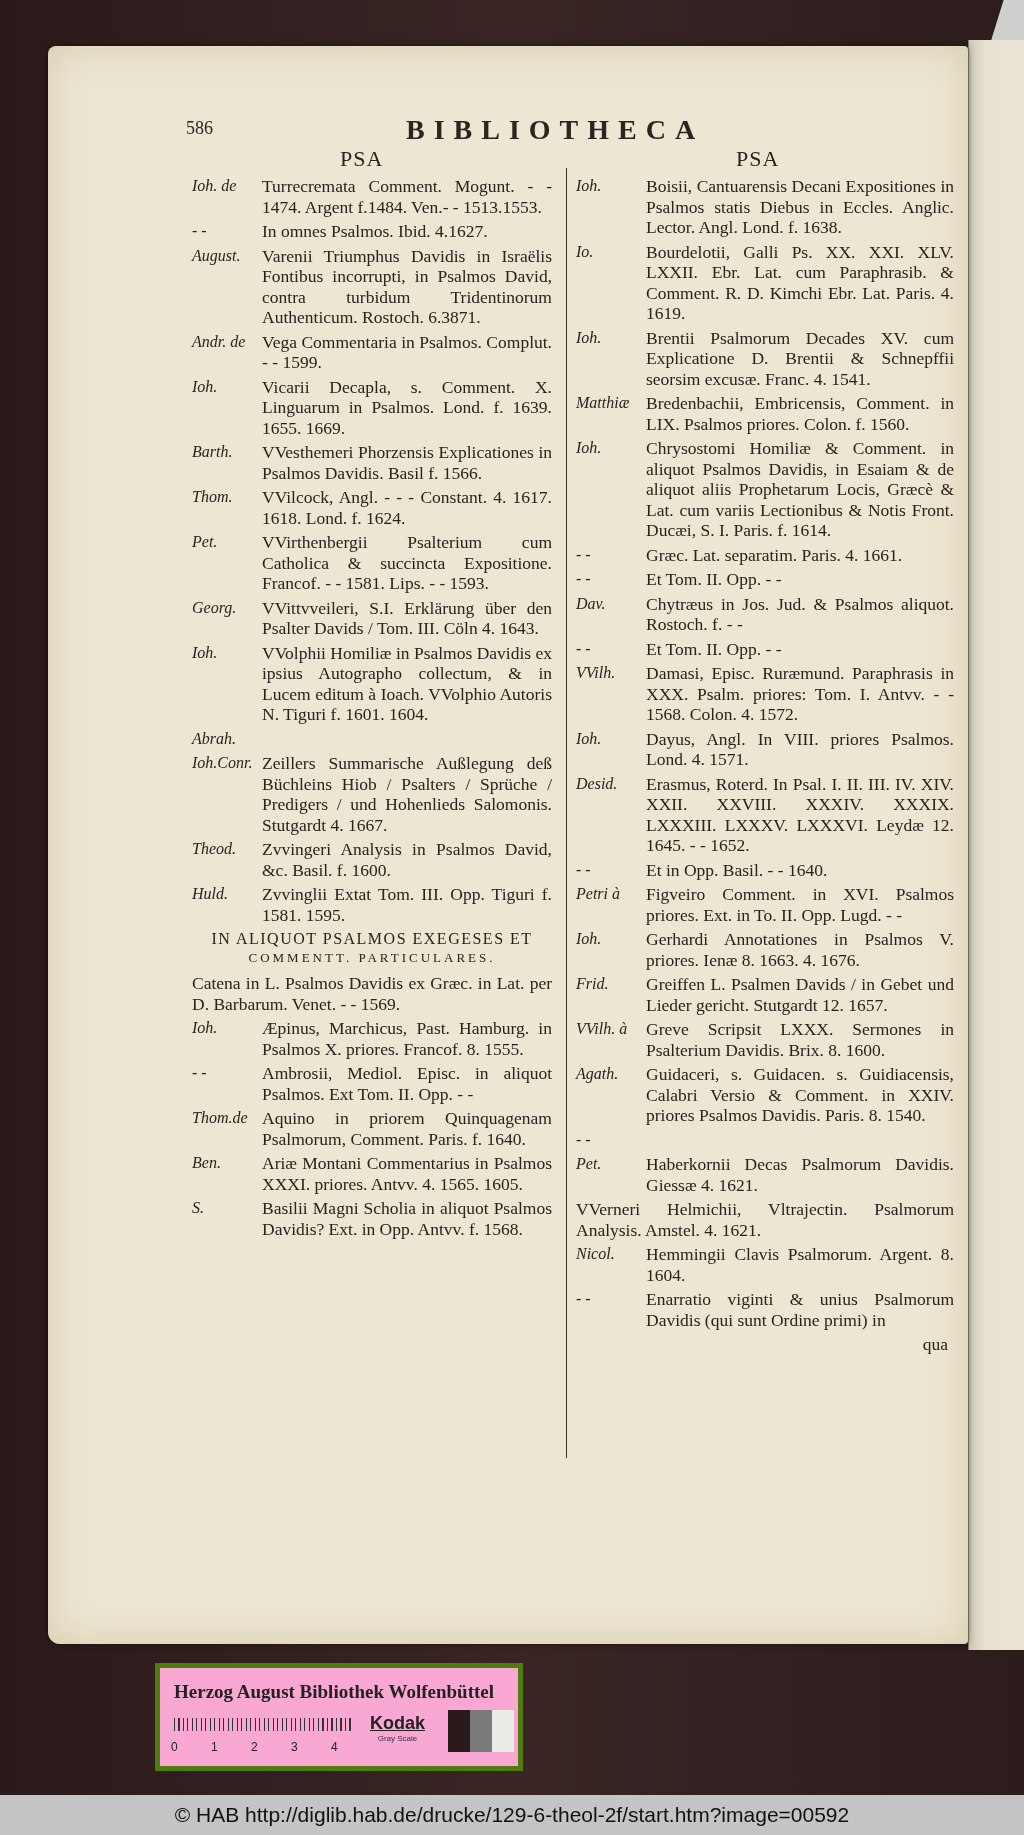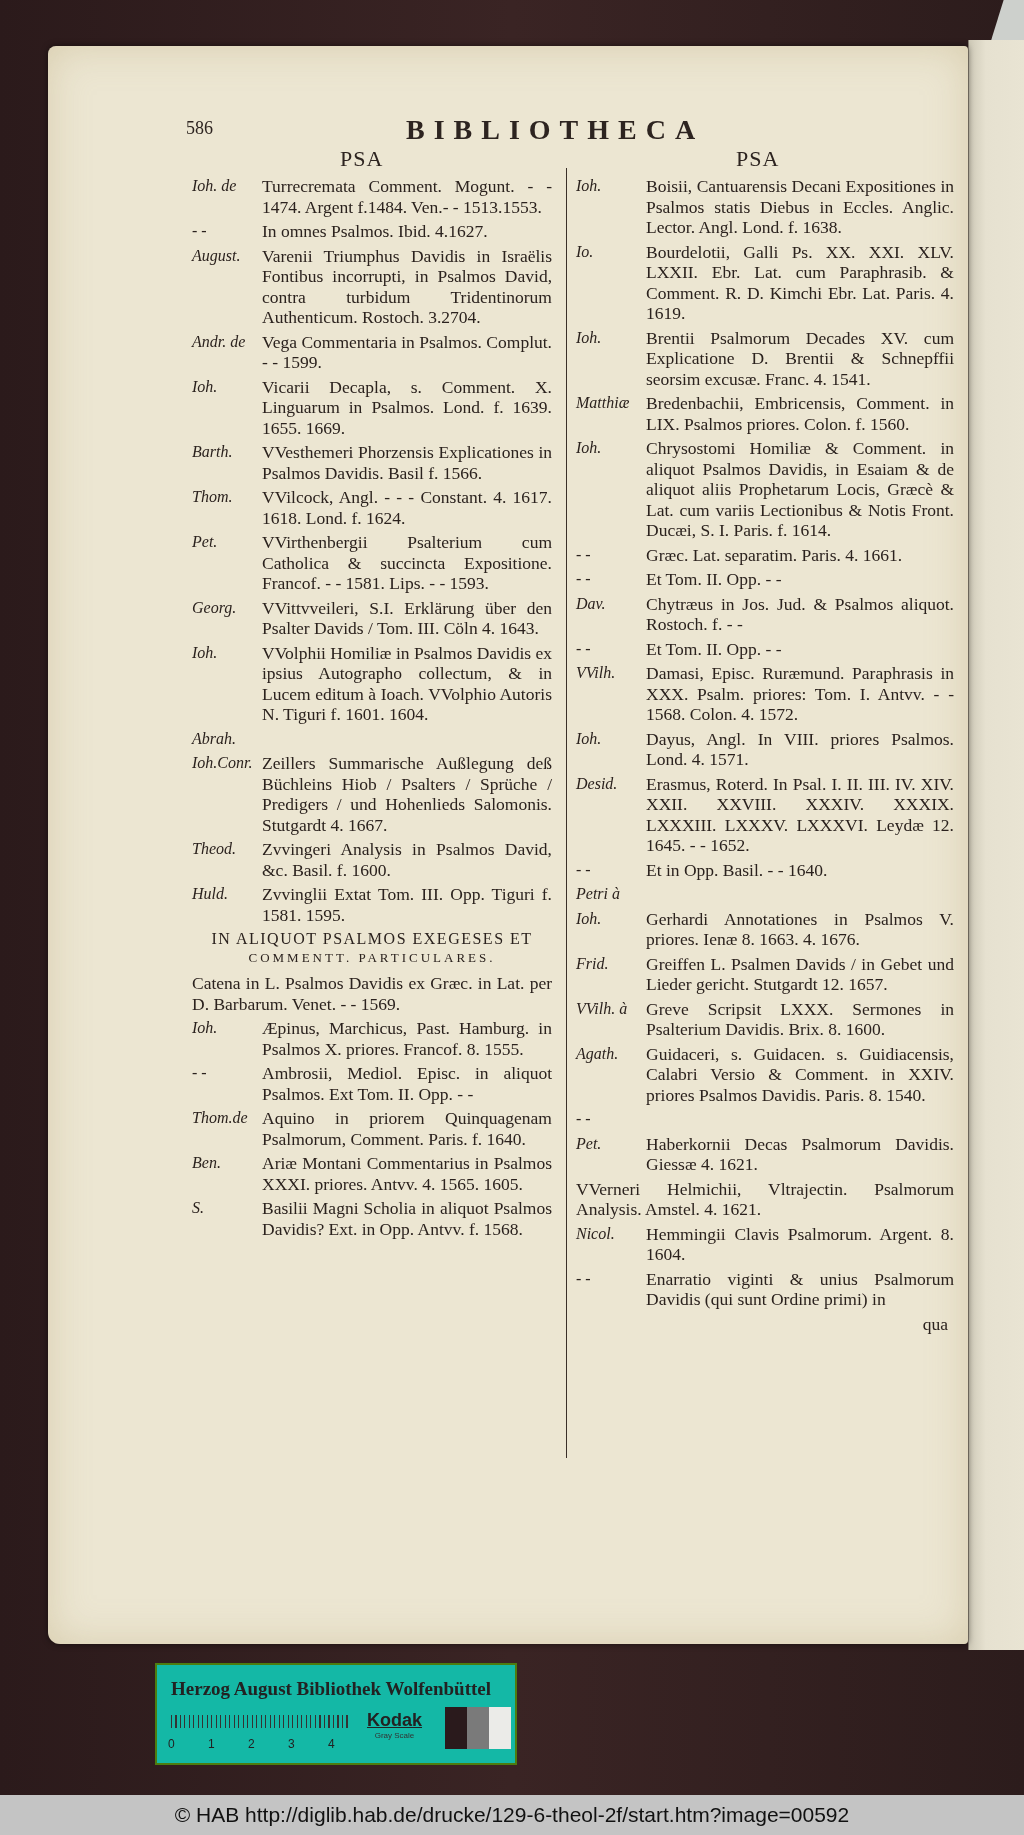--- a/index.html
+++ b/index.html
@@ -129,7 +129,7 @@
       </div>
       <div class="entry">
         <span class="lbl">August.</span>
-        <span class="txt">Varenii Triumphus Davidis in Israëlis Fontibus incorrupti, in Psalmos David, contra turbidum Tridentinorum Authenticum. Rostoch. 3.2704.</span>
+        <span class="txt">Varenii Triumphus Davidis in Israëlis Fontibus incorrupti, in Psalmos David, contra turbidum Tridentinorum Authenticum. Rostoch. 6.3871.</span>
       </div>
       <div class="entry">
         <span class="lbl">Andr. de</span>

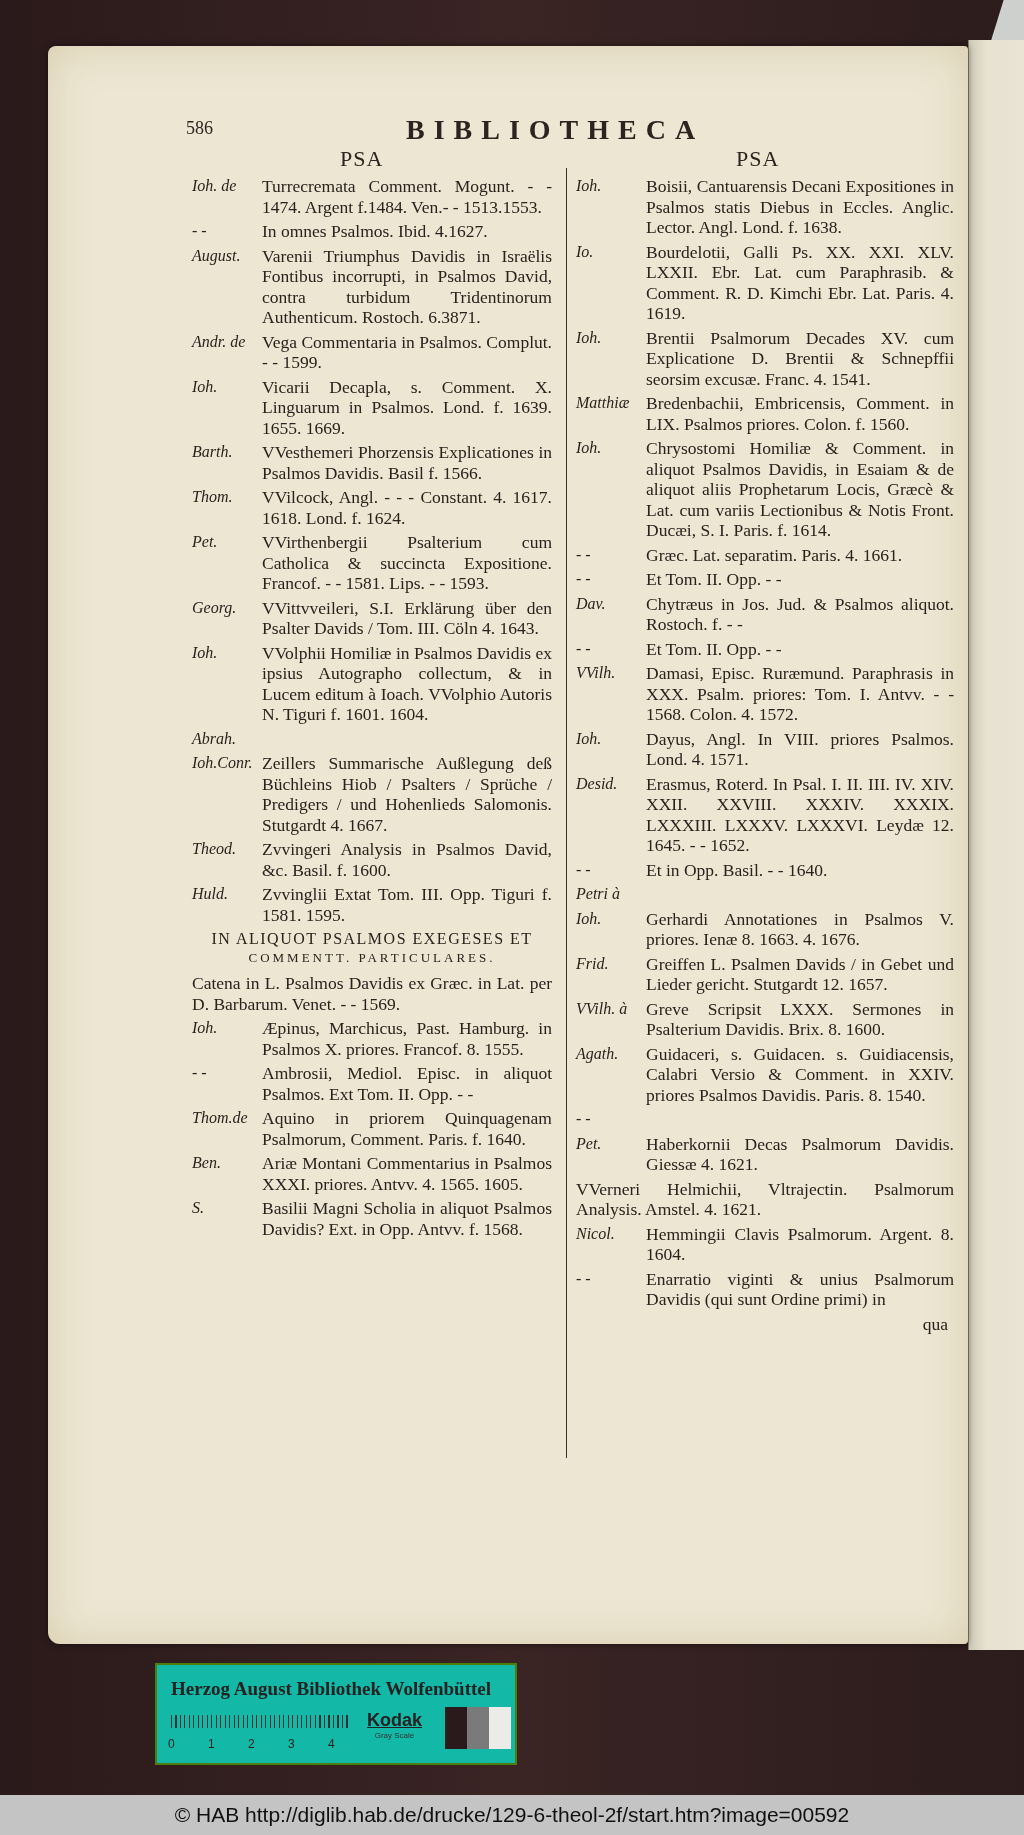--- a/index.html
+++ b/index.html
@@ -263,6 +263,7 @@
       </div>
       <div class="entry">
         <span class="lbl">Petri à</span>
+        <span class="txt">Figveiro Comment. in XVI. Psalmos priores. Ext. in To. II. Opp. Lugd. - -</span>
       </div>
       <div class="entry">
         <span class="lbl">Ioh.</span>

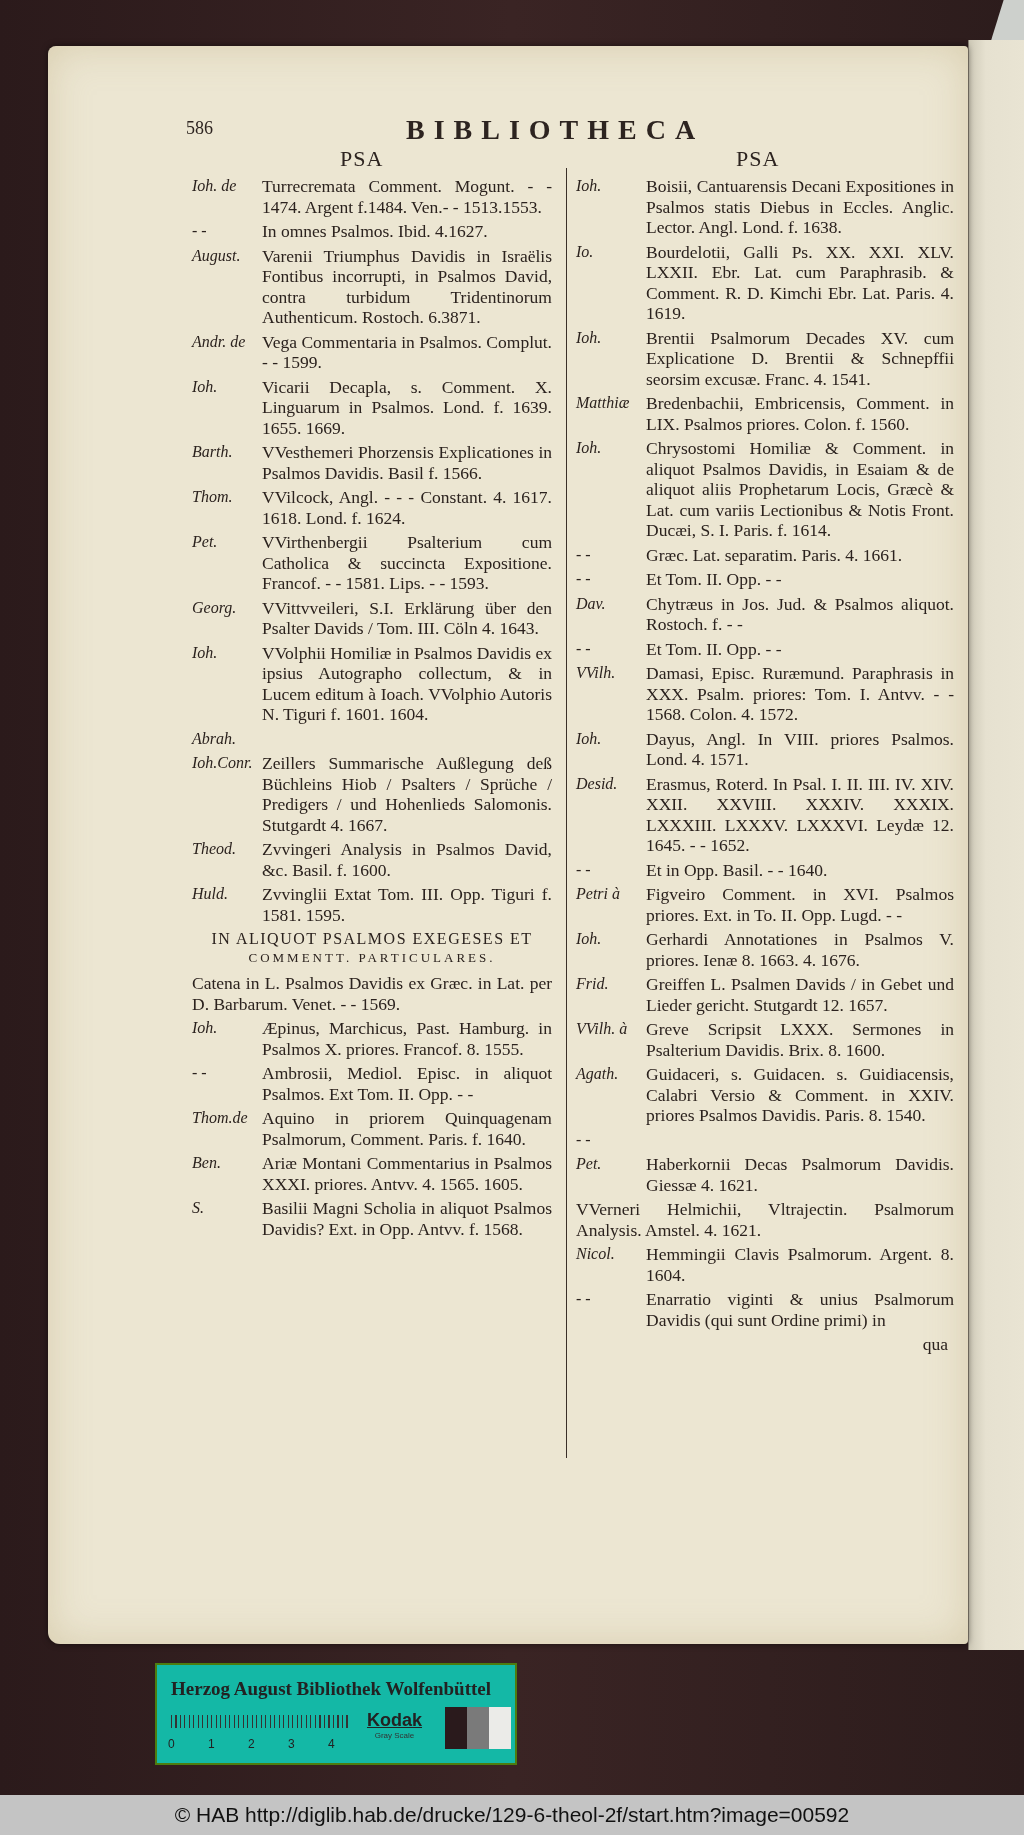--- a/index.html
+++ b/index.html
@@ -68,7 +68,7 @@
   .catchword { text-align: right; padding-right: 6px; }
   .card {
     position: absolute; left: 155px; top: 1663px; width: 358px; height: 98px;
-    background: #14b8a6; border: 2px solid #4d7c0f;
+    background: #f9a8d4; border: 5px solid #4d7c0f;
   }
   .card-title {
     position: absolute; left: 14px; top: 13px;

